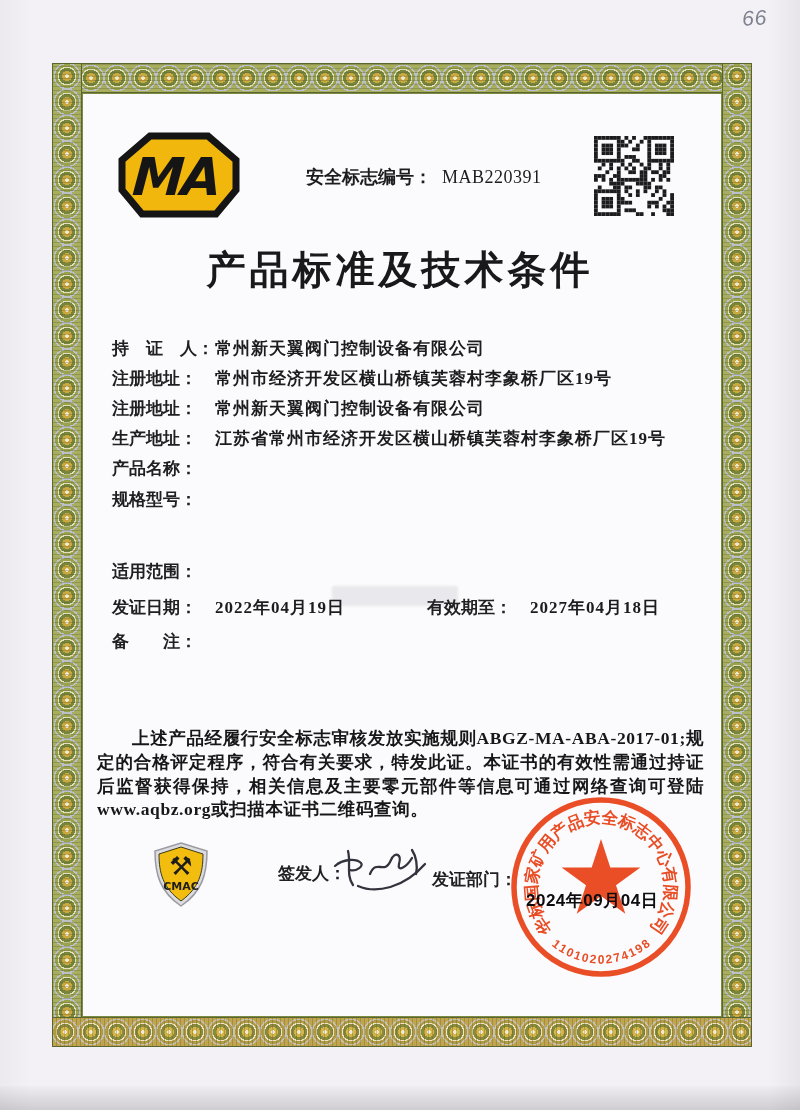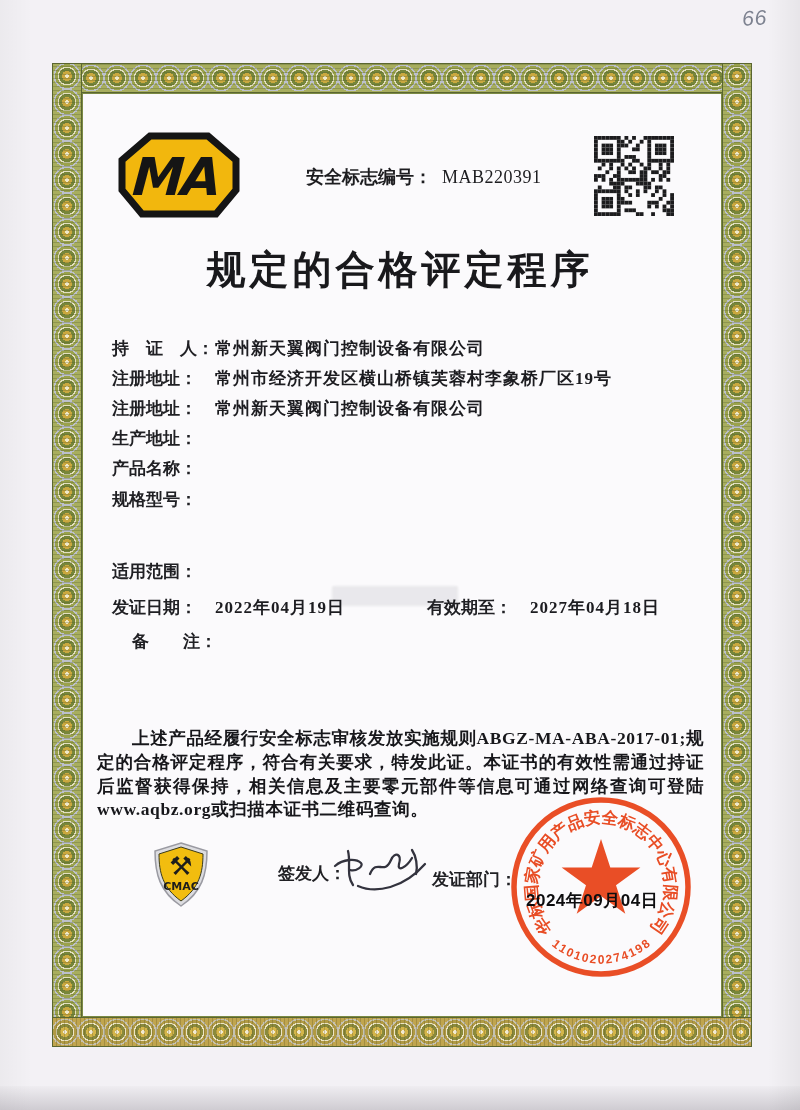--- a/index.html
+++ b/index.html
@@ -325,7 +325,7 @@
         <rect x="70" y="70" width="3.5" height="3.5"></rect>
       </svg>
 
-    <div class="cert-title">规定的合格评定程序</div>
+    <div class="cert-title">产品标准及技术条件</div>
 
     <div class="row r1">
       <span class="lab">持　证　人：</span>

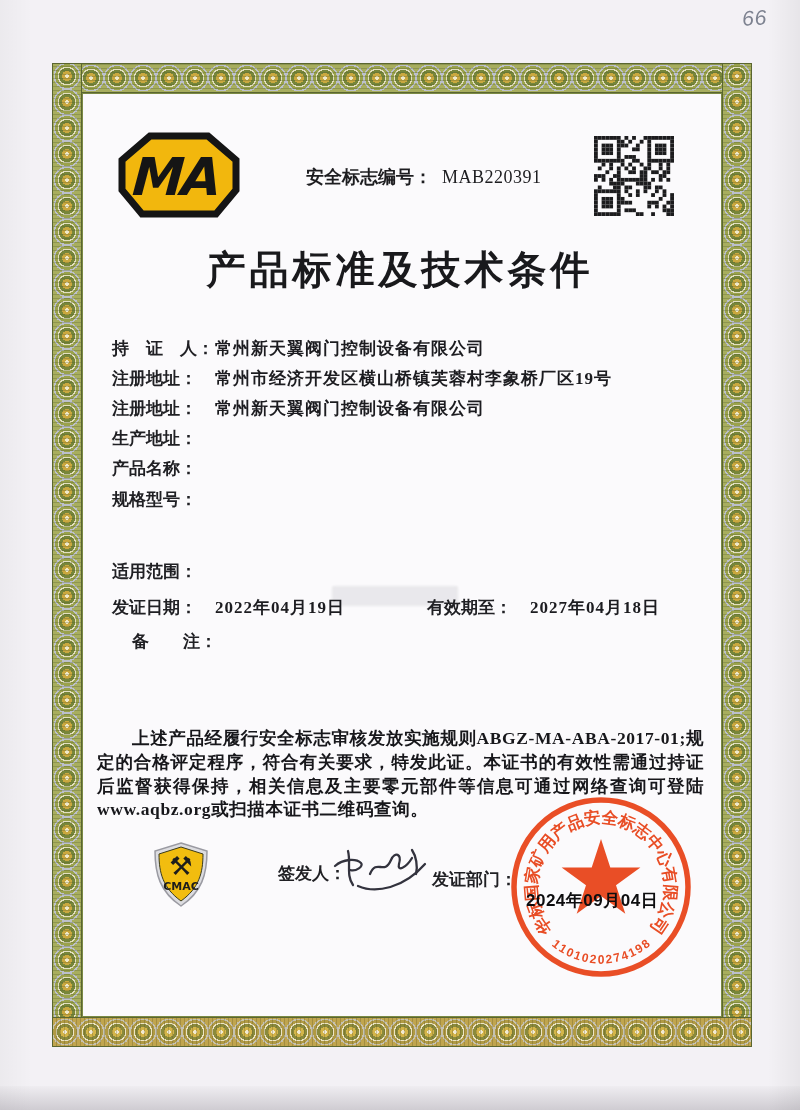--- a/index.html
+++ b/index.html
@@ -341,6 +341,7 @@
     </div>
     <div class="row r4">
       <span class="lab">生产地址：</span>
+      <span class="val">江苏省常州市经济开发区横山桥镇芙蓉村李象桥厂区19号</span>
     </div>
     <div class="row r5">
       <span class="lab">产品名称：</span>

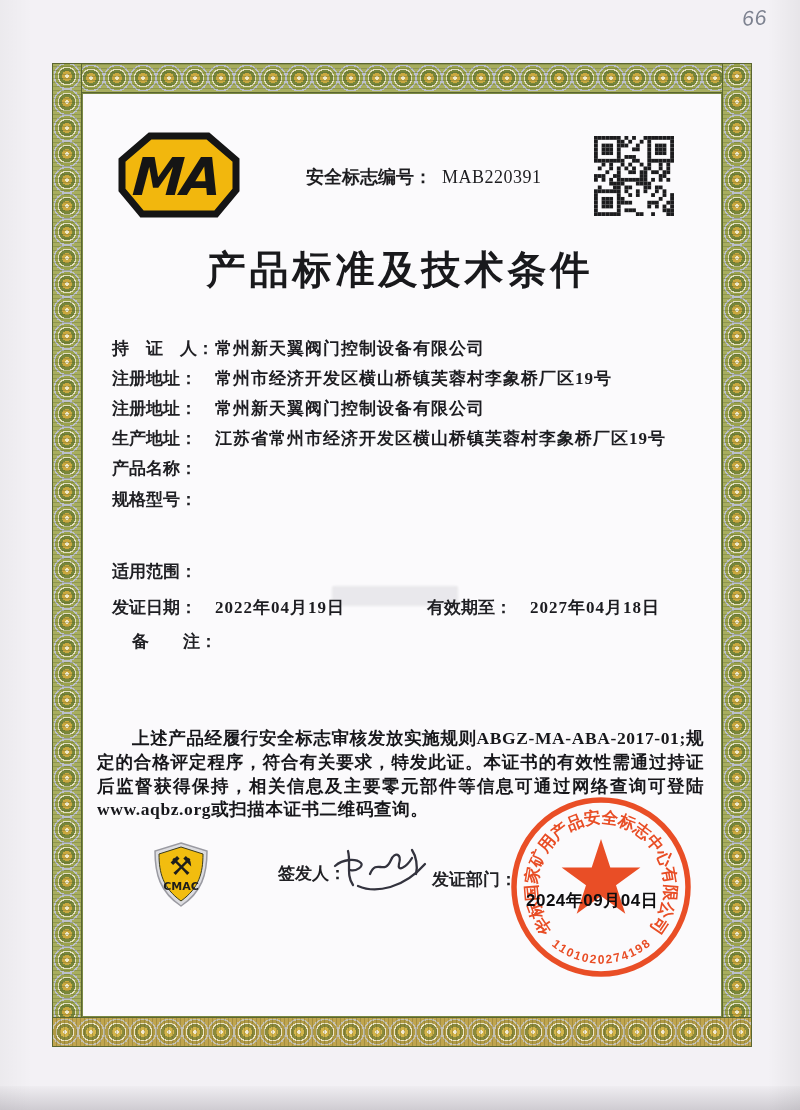--- a/index.html
+++ b/index.html
@@ -60,7 +60,7 @@
   .r8 .val{letter-spacing:2.5px;}
   .dates{top:596px;}
   .dates .lab2{font-weight:700;font-size:17px;color:#202024;margin-left:82px;flex:0 0 103px;}
-  .remark{top:630px;margin-left:20px;}
+  .remark{top:630px;}
   .artifact{position:absolute;left:332px;top:586px;width:126px;height:20px;
     background:rgba(185,185,194,.28);filter:blur(1px);border-radius:2px;}
 

